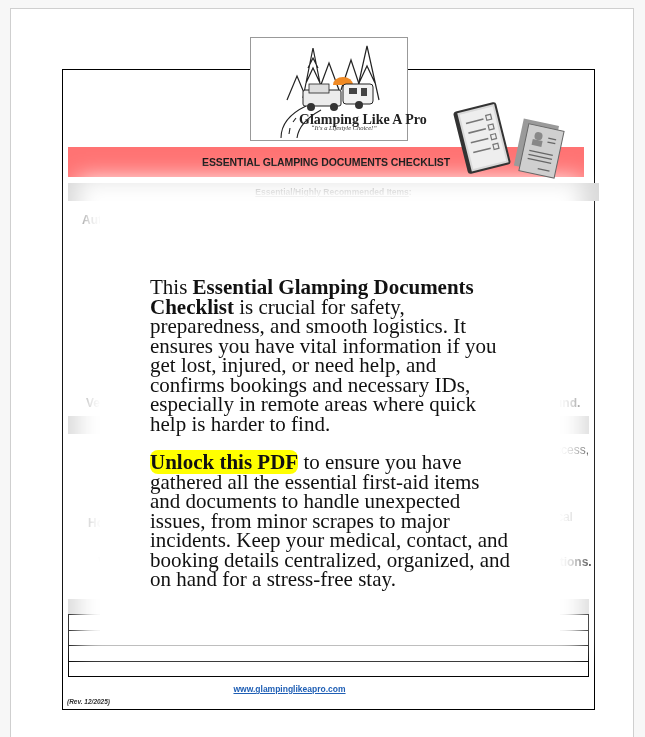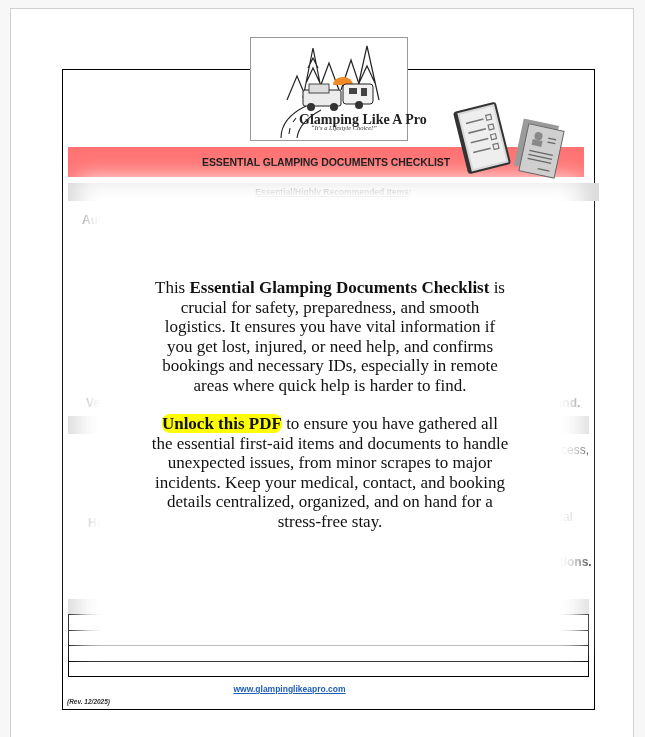--- a/index.html
+++ b/index.html
@@ -110,9 +110,9 @@
       position: absolute;
       left: 150px; top: 278px;
       width: 360px;
-      text-align: center;
+      text-align: left;
       font-family: "Liberation Serif", serif;
-      font-size: 17px;
+      font-size: 21px;
       line-height: 19.5px;
       color: #111;
       z-index: 4;

